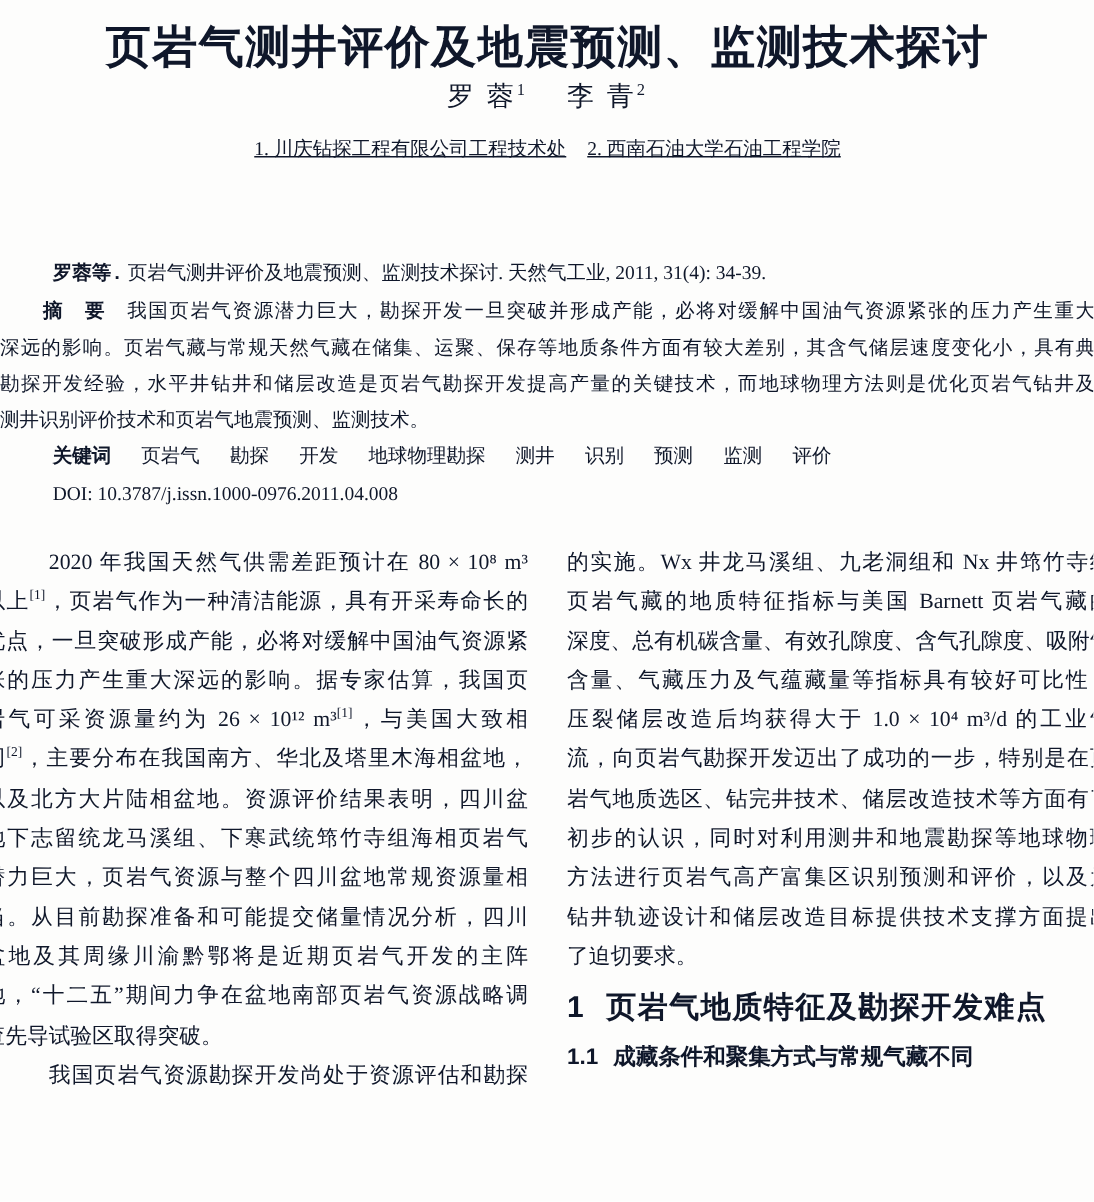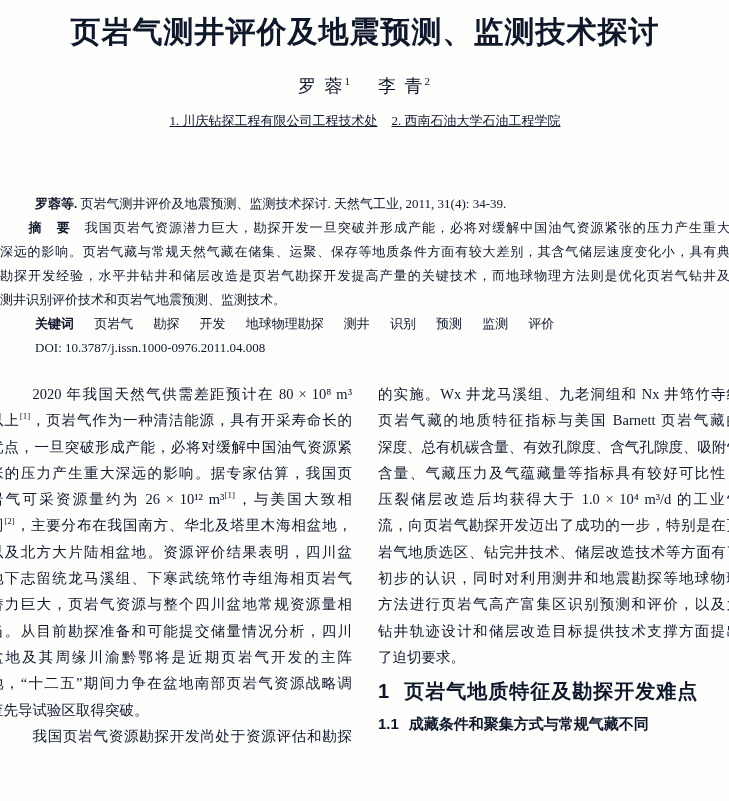--- a/index.html
+++ b/index.html
@@ -17,7 +17,7 @@
     font-family:"Liberation Sans","DejaVu Sans",sans-serif;
     font-weight:700; font-size:30px; line-height:40px; letter-spacing:1px;
   }
-  .authors { margin-top:22px; font-size:18px; line-height:24px; letter-spacing:2px; }
+  .authors { font-size:18px; line-height:24px; letter-spacing:2px; }
   .authors .agap { display:inline-block; width:26px; }
   .authors sup { font-size:11px; }
   .affil { margin-top:14px; font-size:13px; line-height:17px;text-decoration:underline; }

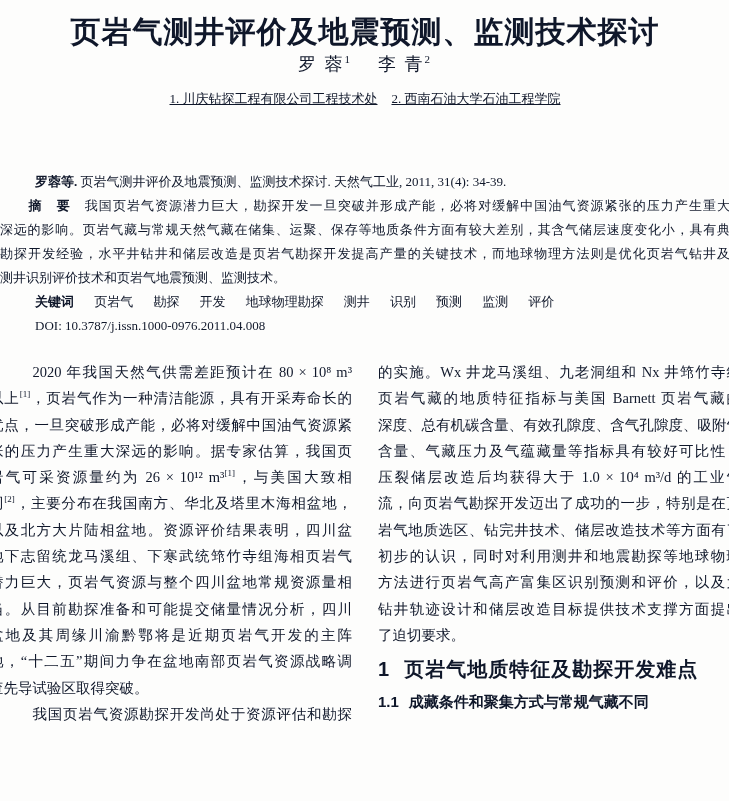--- a/index.html
+++ b/index.html
@@ -25,7 +25,7 @@
 
   
   .meta { margin:63px 11px 0; font-size:13px; line-height:24px; }
-  .bold-cn { font-family:Liberation Serif, serif; font-weight:700; }
+  .bold-cn { font-family:Liberation Mono, monospace; font-weight:700; }
   .meta-indent { text-indent:2.7em; }
   .jline { white-space:nowrap; text-align:justify; text-align-last:justify; }
   .jline.end { text-align-last:left; }

